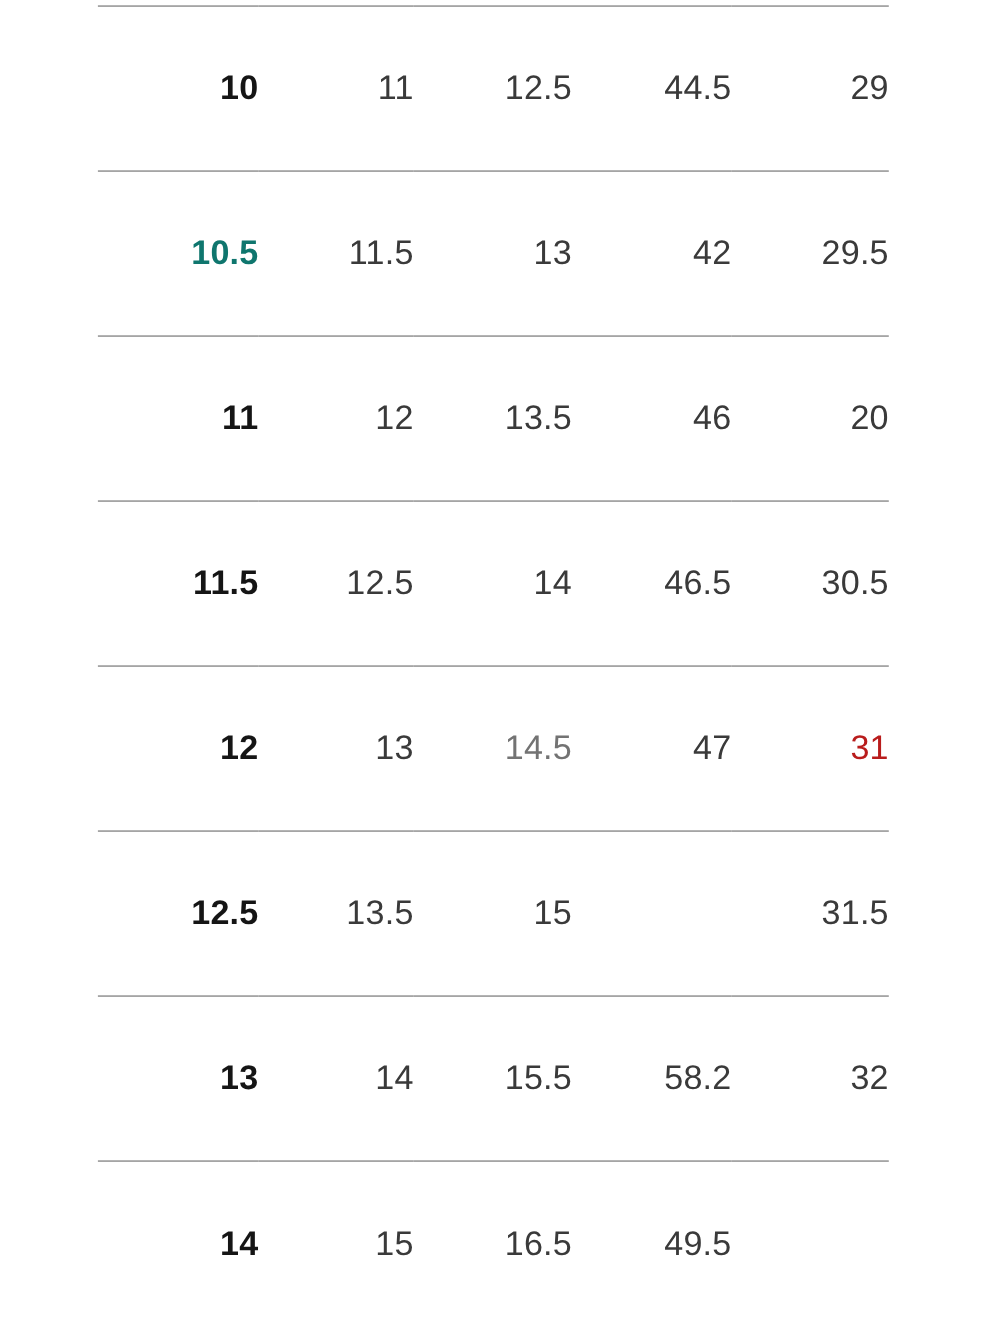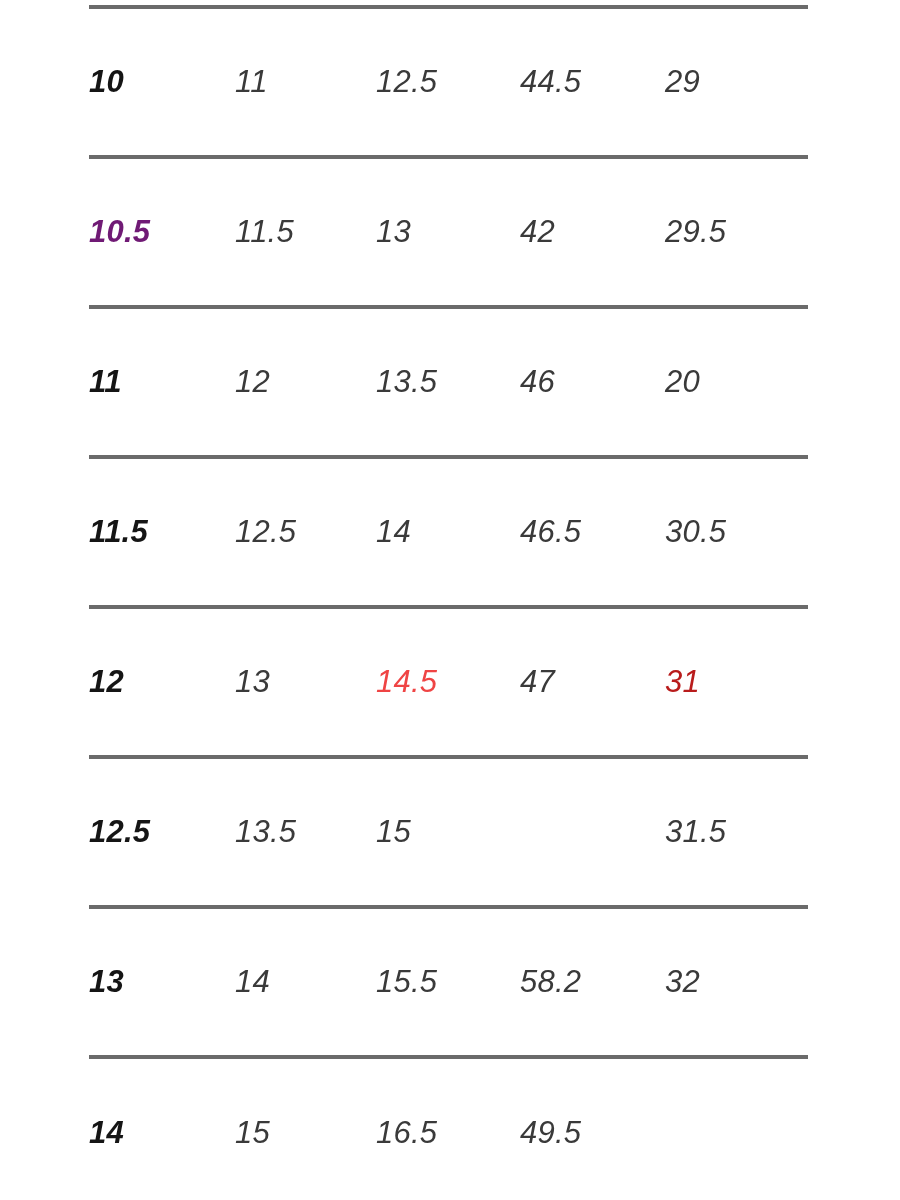--- a/index.html
+++ b/index.html
@@ -34,8 +34,8 @@
   }
 
   table.size-table td {
-    border-top: 4px solid #8b5cf6;
-    text-align: left;
+    border-top: 1px solid #8b5cf6;
+    text-align: right;
     vertical-align: middle;
     padding: 0;
     font-size: 31px;
@@ -43,7 +43,6 @@
     color: #3a3a3a;
     font-weight: 400;
     letter-spacing: 0.2px;
-    font-style: italic;
   }
 
   

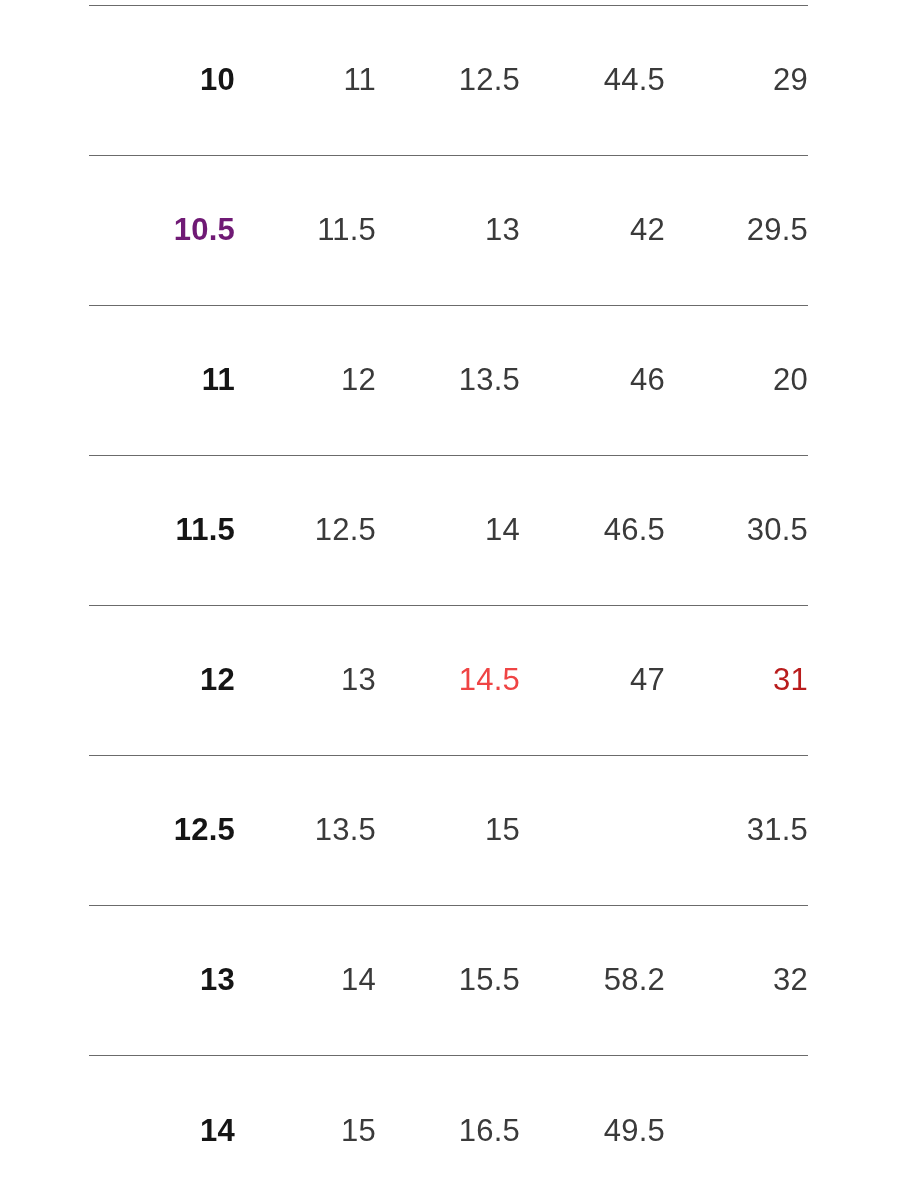--- a/index.html
+++ b/index.html
@@ -82,7 +82,7 @@
           <td style="border-top-color: rgb(107, 107, 107); color: rgb(58, 58, 58);">29</td>
         </tr>
         <tr>
-          <td class="col-primary" style="border-top-color: rgb(107, 107, 107); color: #701a75;">10.5</td>
+          <td class="col-primary" style="border-top-color: rgb(107, 107, 107); color: #0f766e;">10.5</td>
           <td style="border-top-color: rgb(107, 107, 107); color: rgb(58, 58, 58);">11.5</td>
           <td style="border-top-color: rgb(107, 107, 107); color: rgb(58, 58, 58);">13</td>
           <td style="border-top-color: rgb(107, 107, 107); color: rgb(58, 58, 58);">42</td>

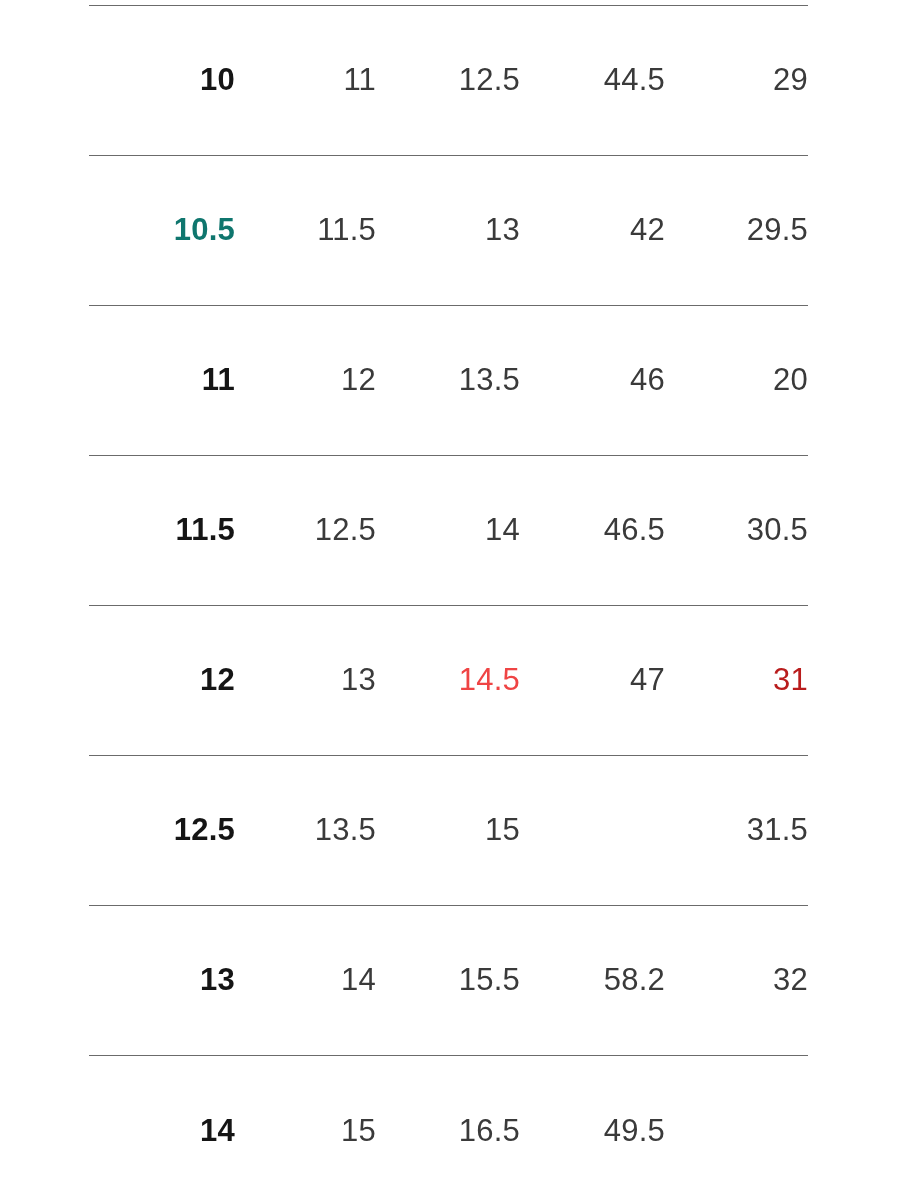--- a/index.html
+++ b/index.html
@@ -105,7 +105,7 @@
         <tr>
           <td class="col-primary" style="border-top-color: rgb(107, 107, 107); color: rgb(21, 21, 21);">12</td>
           <td style="border-top-color: rgb(107, 107, 107); color: rgb(58, 58, 58);">13</td>
-          <td style="border-top-color: rgb(107, 107, 107); color: #ef4444; margin-top: 32px;">14.5</td>
+          <td style="border-top-color: rgb(107, 107, 107); color: #737373; margin-top: 32px;">14.5</td>
           <td style="border-top-color: rgb(107, 107, 107); color: rgb(58, 58, 58);">47</td>
           <td style="border-top-color: rgb(107, 107, 107); color: #b91c1c;">31</td>
         </tr>

